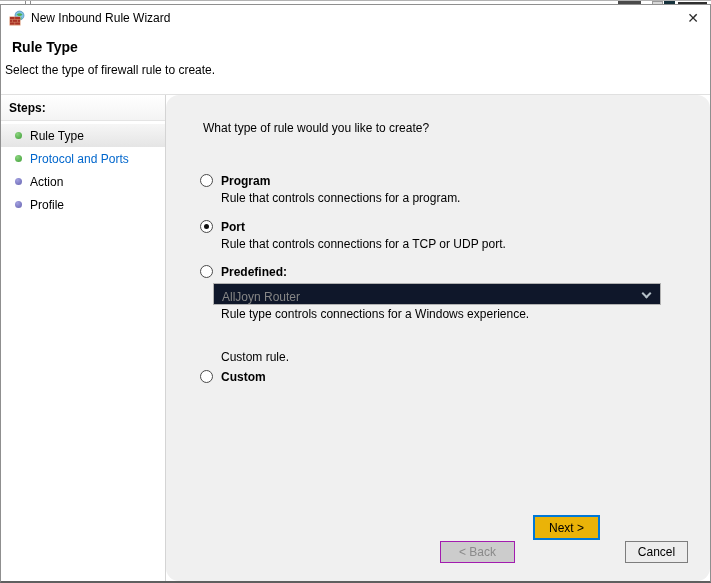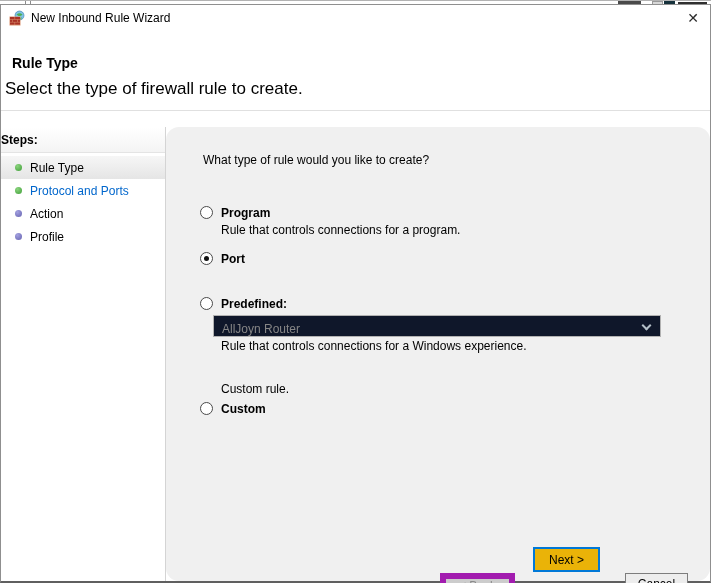--- a/index.html
+++ b/index.html
@@ -24,7 +24,7 @@
   .dialog {
     position:absolute; top:4px; left:0; width:711px; height:579px;
     background:#fff; border:1px solid #8f8f8f; border-bottom:2px solid #5f5f5f;
-    display:flex; flex-direction:column;gap:16px;
+    display:flex; flex-direction:column;
   }
   .titlebar { height:26px; flex:0 0 26px; background:#fff; position:relative; display:flex; align-items:center; padding-left:8px; }
   .fw-icon { width:16px; height:16px; margin-right:6px; flex:0 0 16px; }

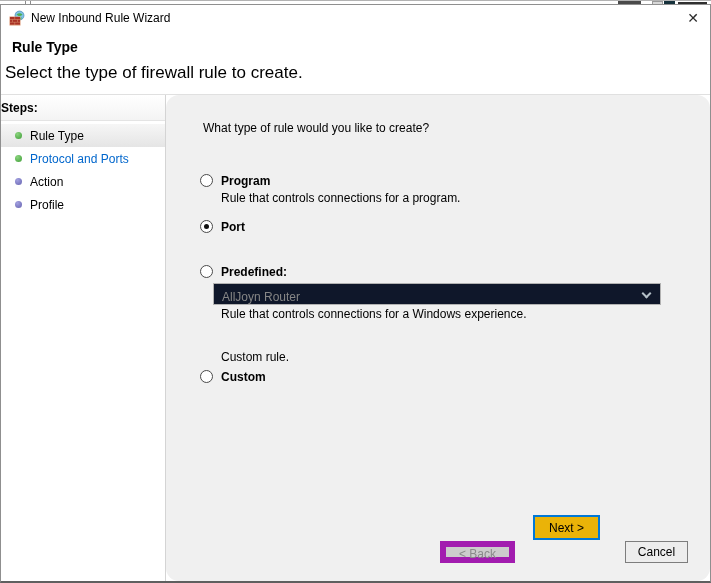--- a/index.html
+++ b/index.html
@@ -38,7 +38,7 @@
 
   .wiz-header { height:64px; flex:0 0 64px; background:#fff; position:relative; border-bottom:1px solid #e0e0e0; }
   .wiz-title { position:absolute; left:11px; top:8px; font-size:14px; font-weight:bold; }
-  .wiz-subtitle { position:absolute; left:4px; top:32px; font-size:17px; }
+  .wiz-subtitle { position:absolute; left:4px; top:32px; font-size:12px; }
 
   .wiz-body { flex:1; display:flex; min-height:0; }
 

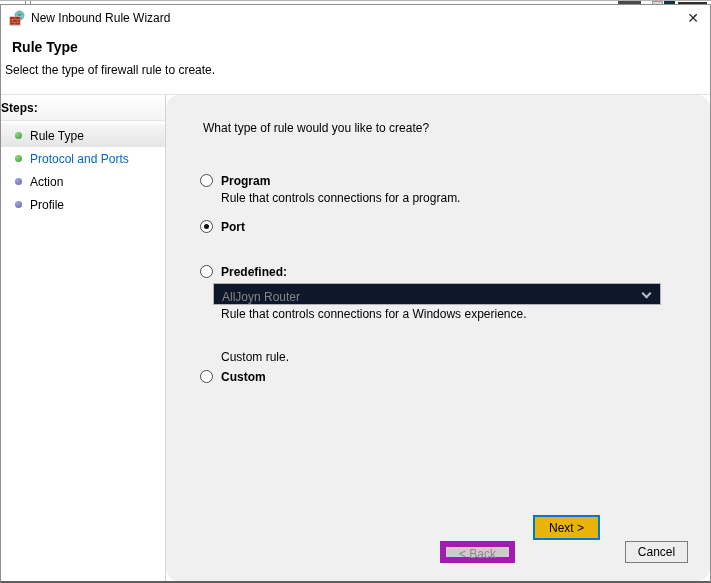--- a/index.html
+++ b/index.html
@@ -45,7 +45,7 @@
   
   .sidebar { width:165px; flex:0 0 165px; background:#fff; border-right:1px solid #d4d4d4; }
   .steps-title {
-    height:26px; line-height:26px; font-weight:bold;
+    height:26px; line-height:26px; padding-left:8px; font-weight:bold;
     background:linear-gradient(#ffffff,#f4f4f4); border-bottom:1px solid #e4e4e4;
   }
   .steps-list { padding-top:3px; }

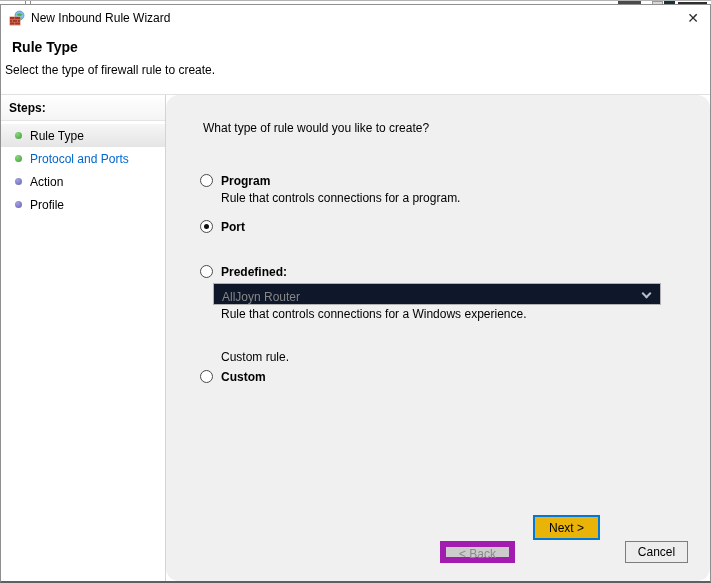--- a/index.html
+++ b/index.html
@@ -175,6 +175,7 @@
           <span class="radio checked"></span>
           <span class="opt-label">Port</span>
         </div>
+        <div class="opt-desc d2">Rule that controls connections for a TCP or UDP port.</div>
 
         <div class="opt o3">
           <span class="radio"></span>

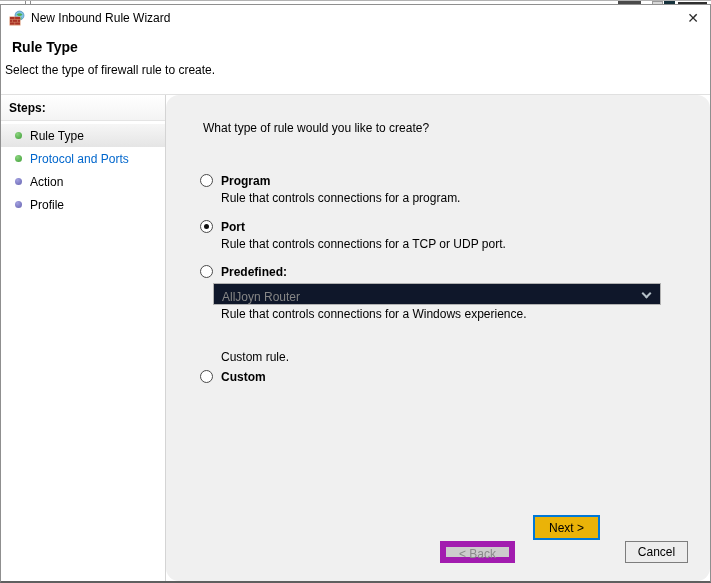--- a/index.html
+++ b/index.html
@@ -185,7 +185,7 @@
           <span class="combo-value">AllJoyn Router</span>
           <span class="combo-chevron"></span>
         </div>
-        <div class="opt-desc d3">Rule that controls connections for a Windows experience.</div>
+        <div class="opt-desc d3">Rule type controls connections for a Windows experience.</div>
 
         <div class="opt o4">
           <span class="radio"></span>

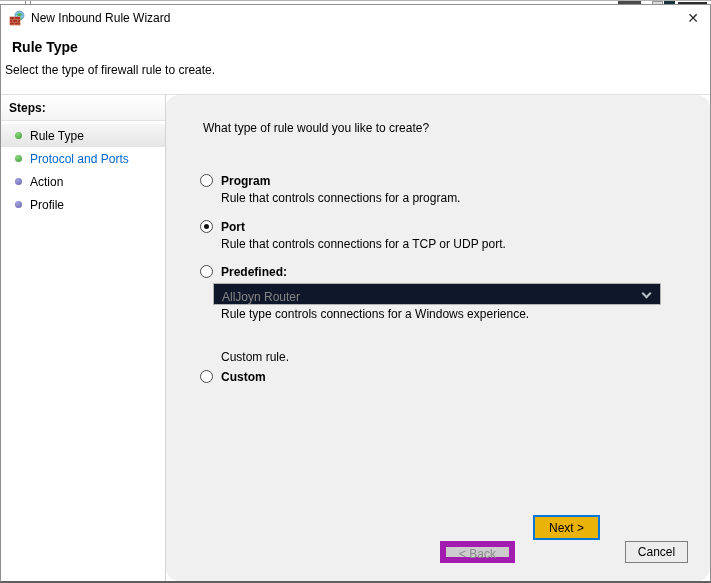--- a/index.html
+++ b/index.html
@@ -91,7 +91,7 @@
 
   
   .btn { position:absolute; height:22px; font-family:"Liberation Sans", sans-serif; font-size:12px; padding:0; }
-  .btn-back   { left:274px; top:446px; width:75px; background:#cccccc; color:#8a8a8a; border:6px solid #a21caf; }
+  .btn-back   { left:274px; top:446px; width:75px; background:#cccccc; color:#8a8a8a; border:1px solid #a21caf; }
   .btn-next   { left:367px; top:420px; width:67px; height:25px; background:#eab308; color:#000; border:2px solid #0078d7; }
   .btn-cancel { left:459px; top:446px; width:63px; background:#ededed; color:#000; border:1px solid #7d7d7d; }
 </style>

